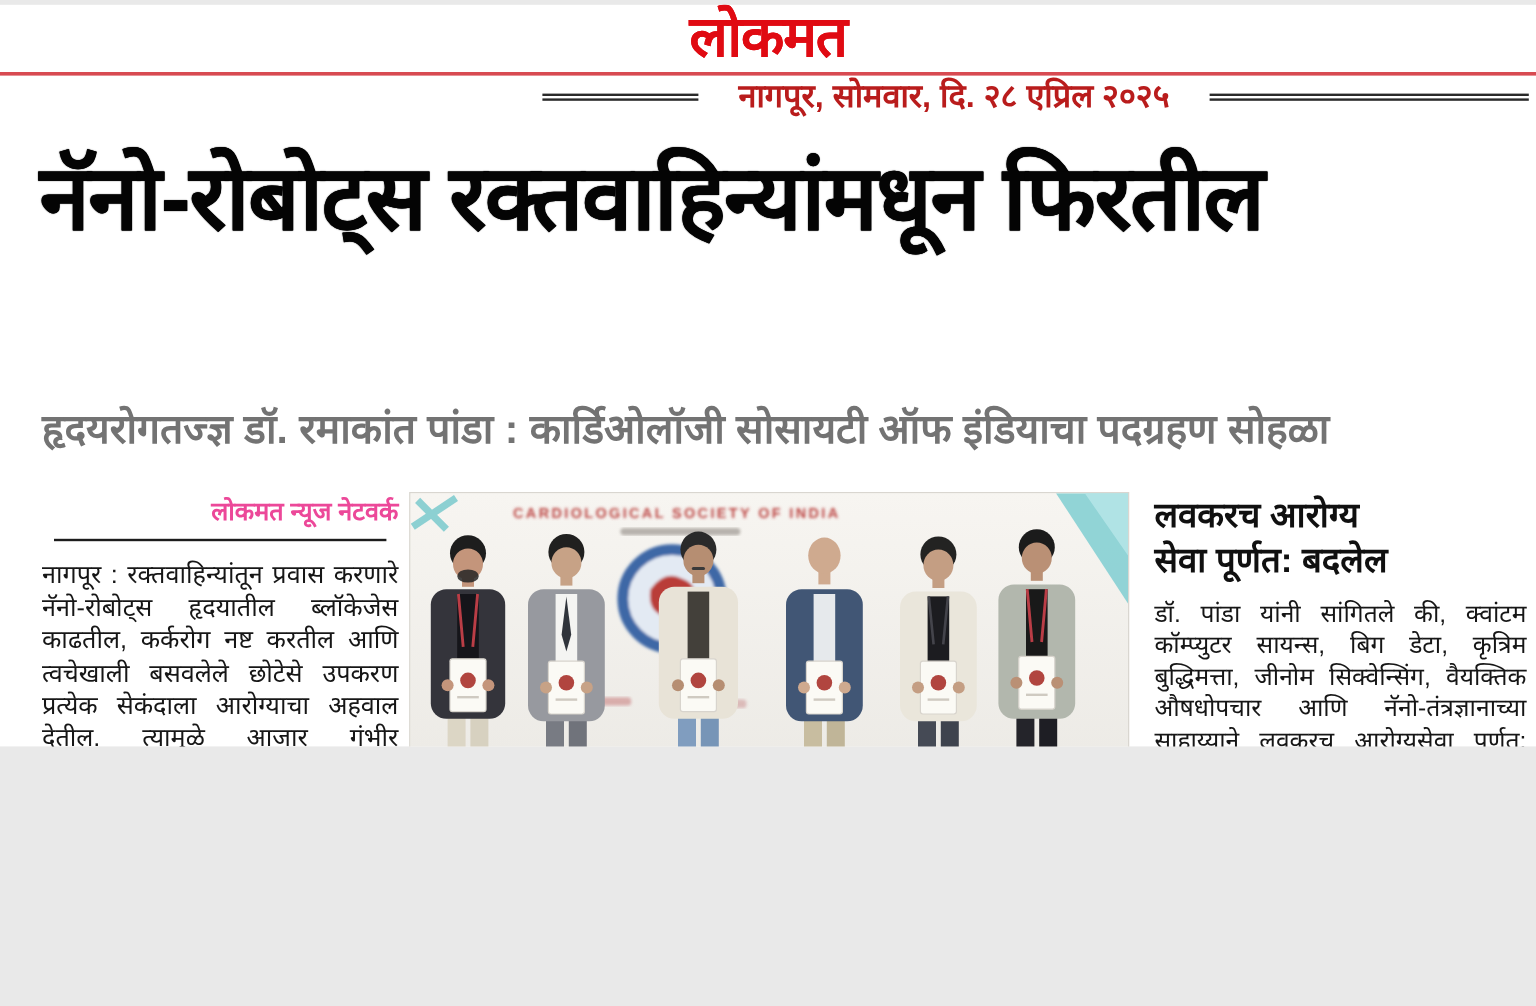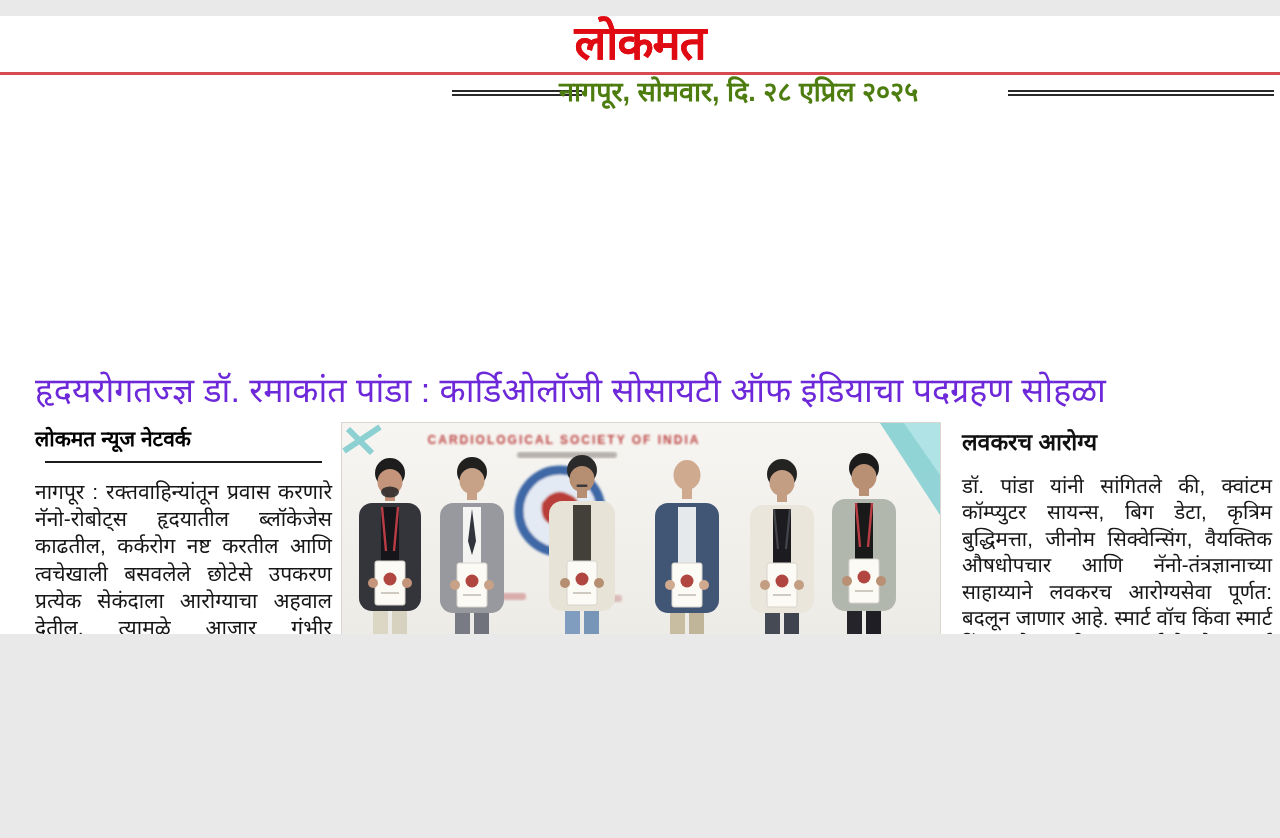--- a/index.html
+++ b/index.html
@@ -5,7 +5,7 @@
   * { margin:0; padding:0; box-sizing:border-box; }
   html,body { background:#e9e9e9; }
   #page {
-    position:relative; width:1280px; height:618px; margin:16px auto;
+    position:relative; width:1280px; height:618px; margin:4px auto;
     background:#ffffff; overflow:hidden; color:#111;
     font-family:"Liberation Sans","DejaVu Sans",sans-serif;
   }

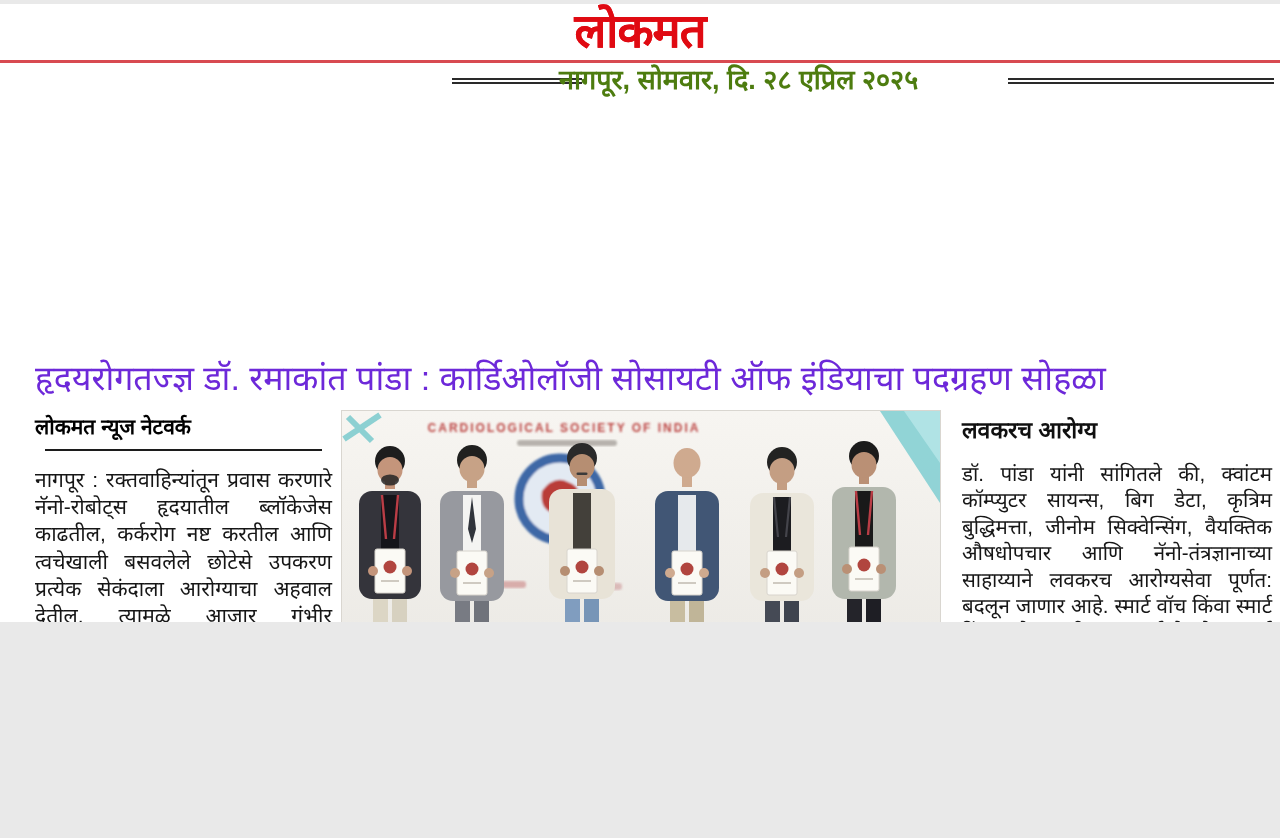--- a/index.html
+++ b/index.html
@@ -20,8 +20,8 @@
 
   
   .dateline {
-    position:absolute; left:559px; top:59px; width:420px; 
-    font-size:27px; font-weight:700; color:#4d7c0f; line-height:34px; letter-spacing:0;
+    position:absolute; left:585px; top:59px; width:420px; text-align:center;
+    font-size:27px; font-weight:700; color:#b91c1c; line-height:34px; letter-spacing:0;
   }
   .dl-rule { position:absolute; top:74px; height:6px; border-top:2px solid #2a2a2a; border-bottom:2px solid #2a2a2a; }
   .dl-rule.left  { left:452px; width:130px; }

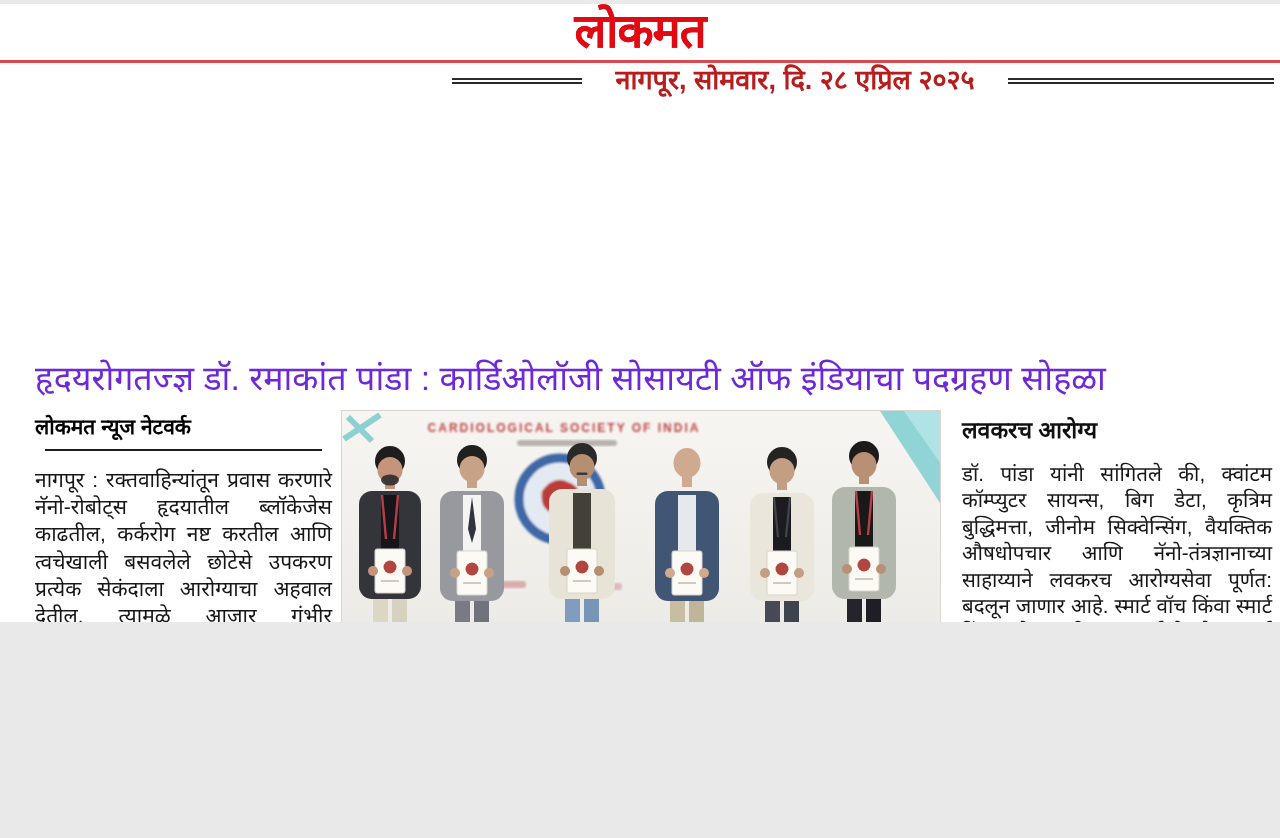--- a/index.html
+++ b/index.html
@@ -102,6 +102,7 @@
   <div class="dl-rule right"></div>
 
   <div class="headline">
+    <div>नॅनो-रोबोट्स रक्तवाहिन्यांमधून फिरतील</div>
   </div>
   <div class="subheadline">हृदयरोगतज्ज्ञ डॉ. रमाकांत पांडा : कार्डिओलॉजी सोसायटी ऑफ इंडियाचा पदग्रहण सोहळा</div>
 

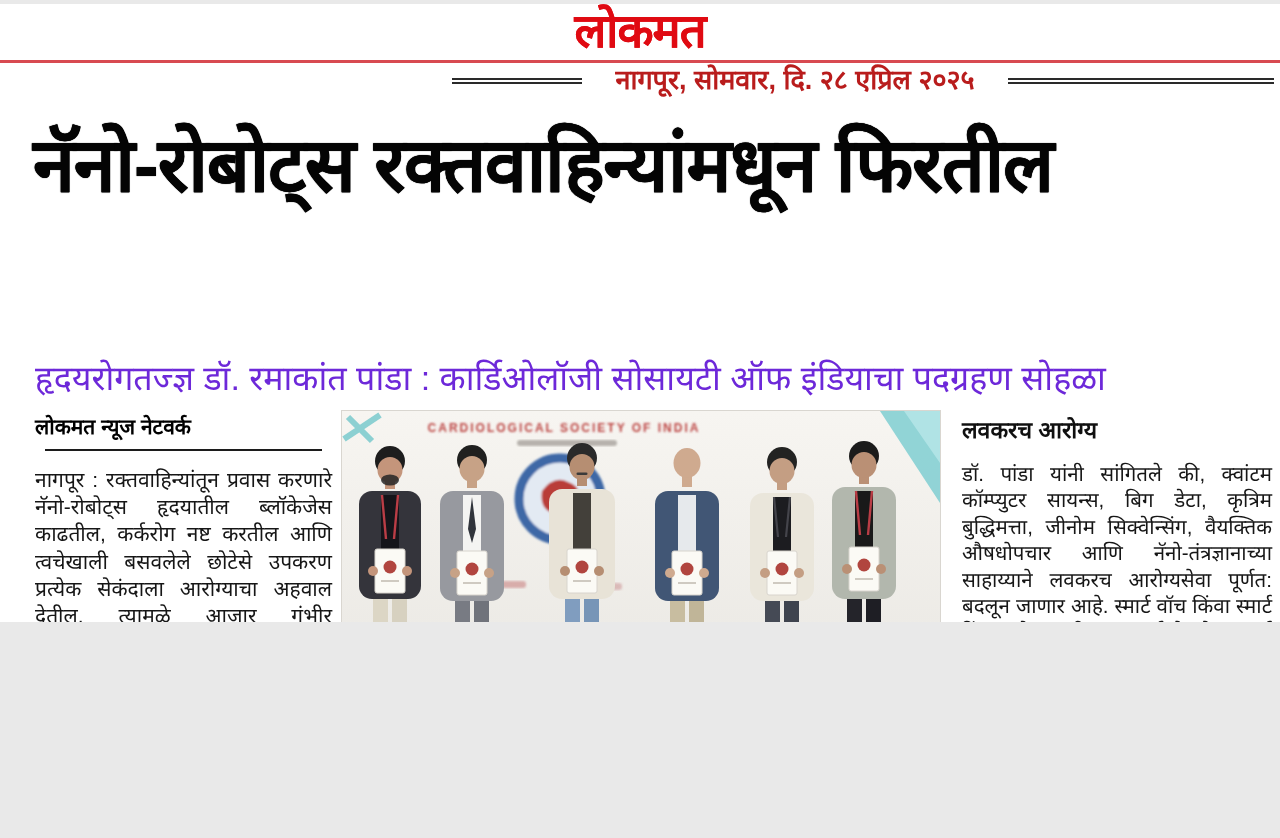--- a/index.html
+++ b/index.html
@@ -35,8 +35,8 @@
     text-shadow:0 0 1px #000, 0.4px 0 0 #000;
   }
   .subheadline {
-    position:absolute; left:35px; top:350px; width:1230px;
-    font-size:34px; line-height:48px; font-weight:400; color:#6d28d9; white-space:nowrap;
+    position:absolute; left:35px; top:330px; width:1230px;
+    font-size:34px; line-height:48px; font-weight:700; color:#737373; white-space:nowrap;
   }
 
   

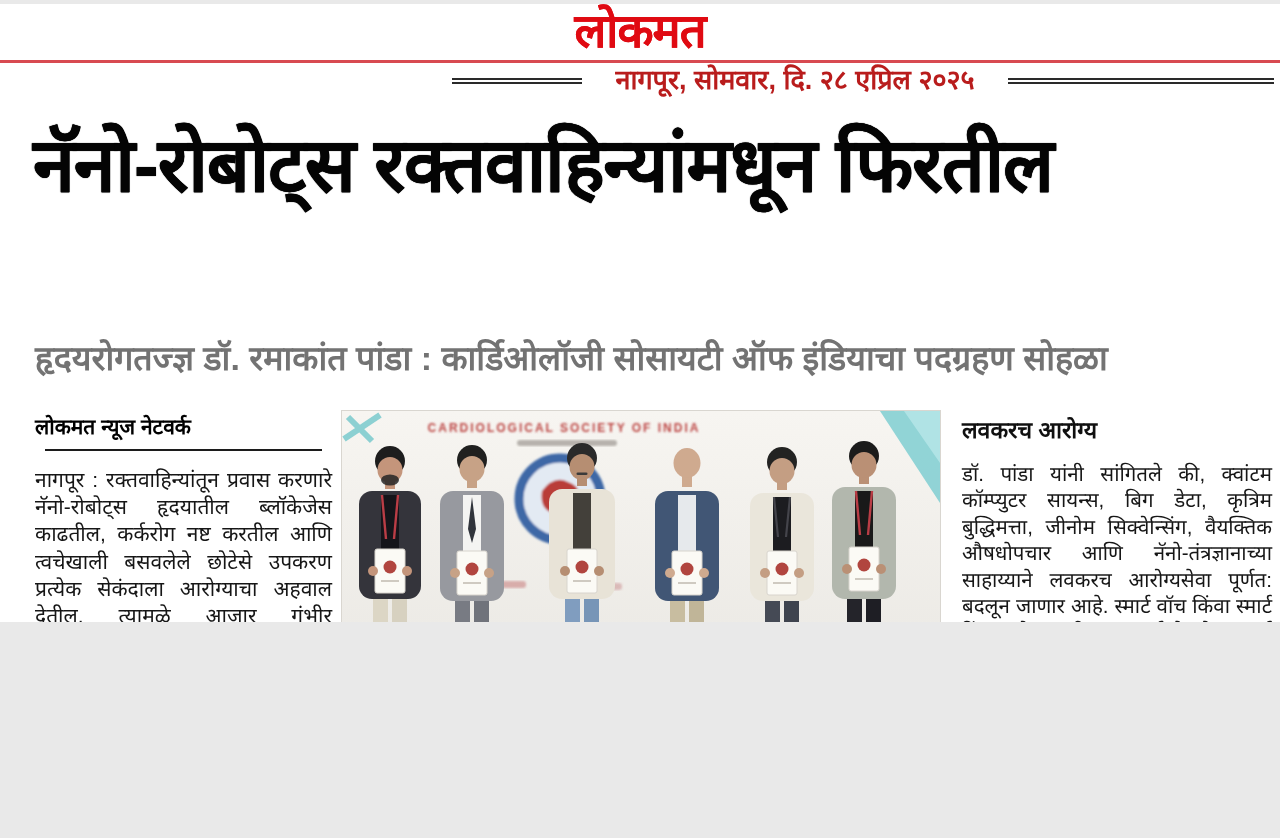--- a/index.html
+++ b/index.html
@@ -41,7 +41,7 @@
 
   
   .left-col { position:absolute; left:35px; top:410px; width:297px; }
-  .byline { text-align:left; font-size:21px; font-weight:700; color:#000000; line-height:26px; }
+  .byline { text-align:right; font-size:21px; font-weight:700; color:#ec4899; line-height:26px; }
   .byline-rule { margin:9px auto 0 auto; width:277px; height:2px; background:#1c1c1c; }
   .body-text {
     margin-top:15px; font-size:21px; line-height:27.2px; text-align:justify;

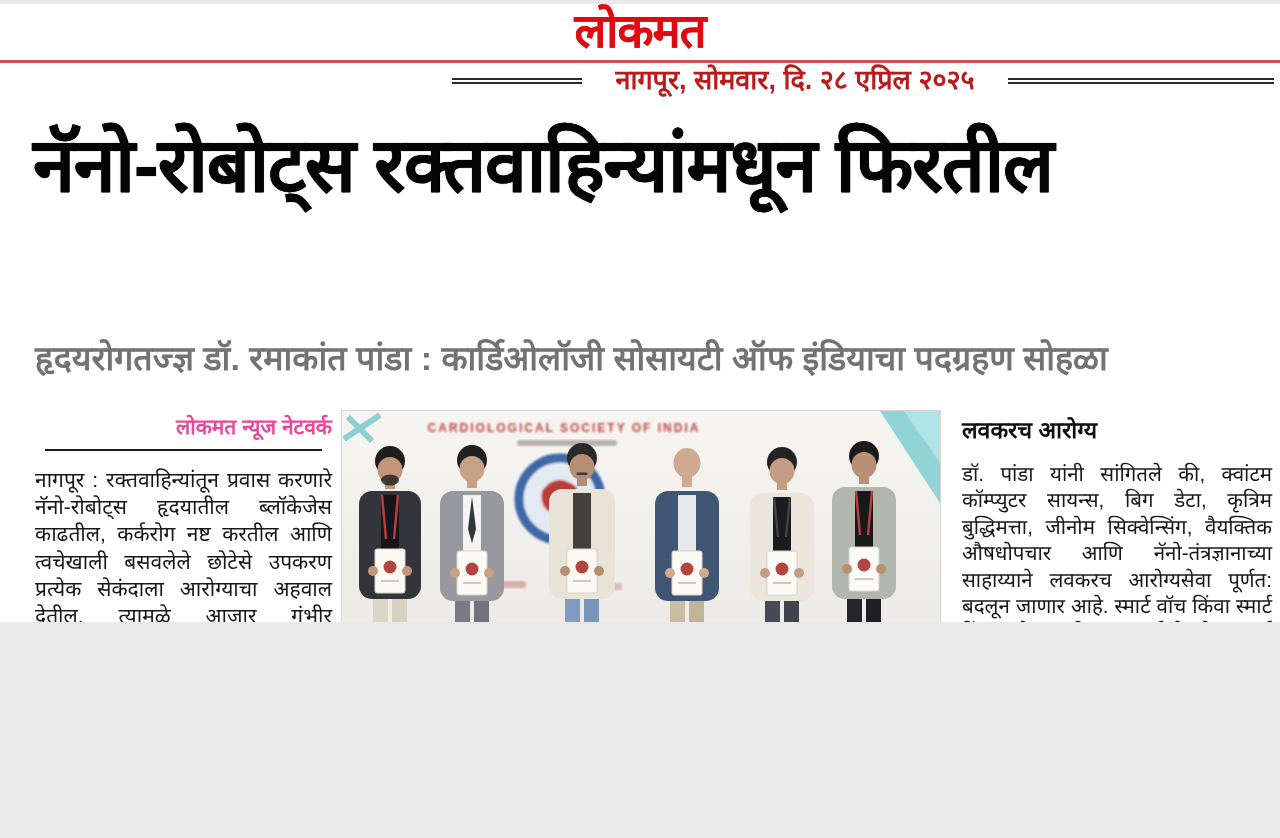--- a/index.html
+++ b/index.html
@@ -72,7 +72,7 @@
 
   
   .right-col { position:absolute; left:962px; top:407px; width:310px; }
-  .right-heading { font-size:23px; line-height:38px; font-weight:800; color:#101010; }
+  .right-heading { font-size:29px; line-height:38px; font-weight:800; color:#101010; }
   .right-body {
     margin-top:12px; font-size:20.5px; line-height:26.4px; text-align:justify;
     color:#161616; font-weight:500;

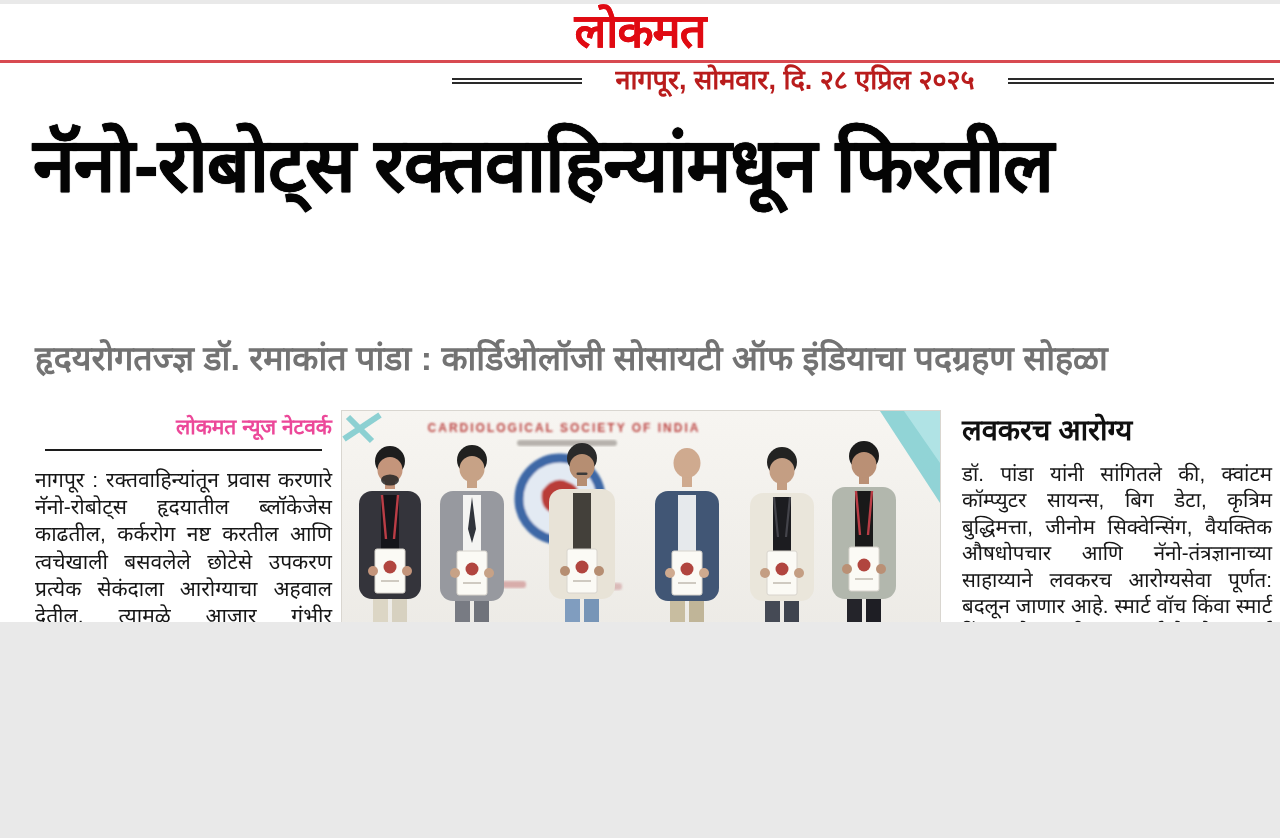--- a/index.html
+++ b/index.html
@@ -325,6 +325,7 @@
   <div class="right-col">
     <div class="right-heading">
       <div>लवकरच आरोग्य</div>
+      <div>सेवा पूर्णत: बदलेल</div>
     </div>
     <p class="right-body">डॉ. पांडा यांनी सांगितले की, क्वांटम कॉम्प्युटर सायन्स, बिग डेटा, कृत्रिम बुद्धिमत्ता, जीनोम सिक्वेन्सिंग, वैयक्तिक औषधोपचार आणि नॅनो-तंत्रज्ञानाच्या साहाय्याने लवकरच आरोग्यसेवा पूर्णत: बदलून जाणार आहे. स्मार्ट वॉच किंवा स्मार्ट रिंग एवढेच नाही, तर स्मार्ट ब्रेसलेट, स्मार्ट शर्ट, स्मार्ट बेल्ट, स्मार्ट बूट, स्मार्ट मोजे आणि अगदी जीपीआरएसद्वारे शरीरावर नियंत्रण ठेवणारे उपकरणही उपलब्ध होतील. वर्षभर, दिवसाचे २४ तास, प्रत्येक सेकंदाला आपल्या आरोग्यात होणारे सूक्ष्म बदल हे उपकरण टिपतील.</p>
   </div>

